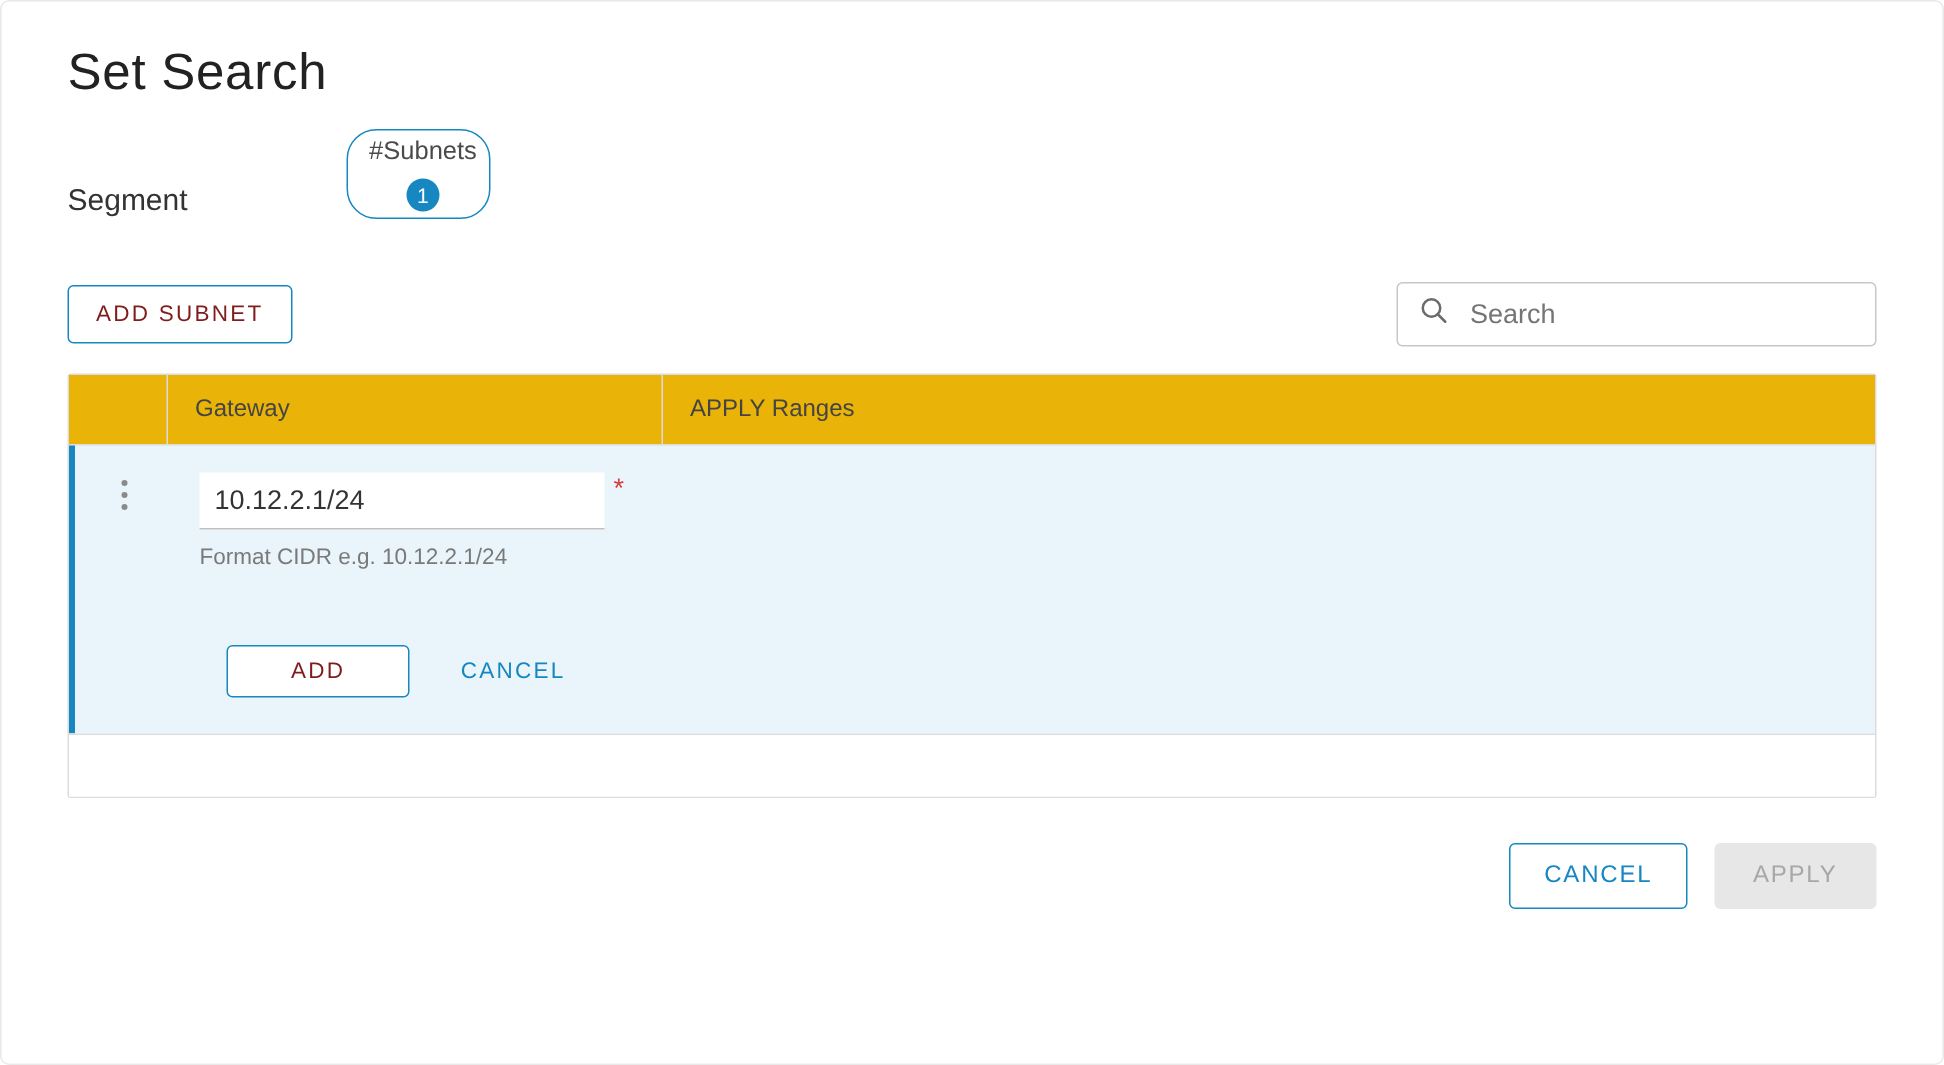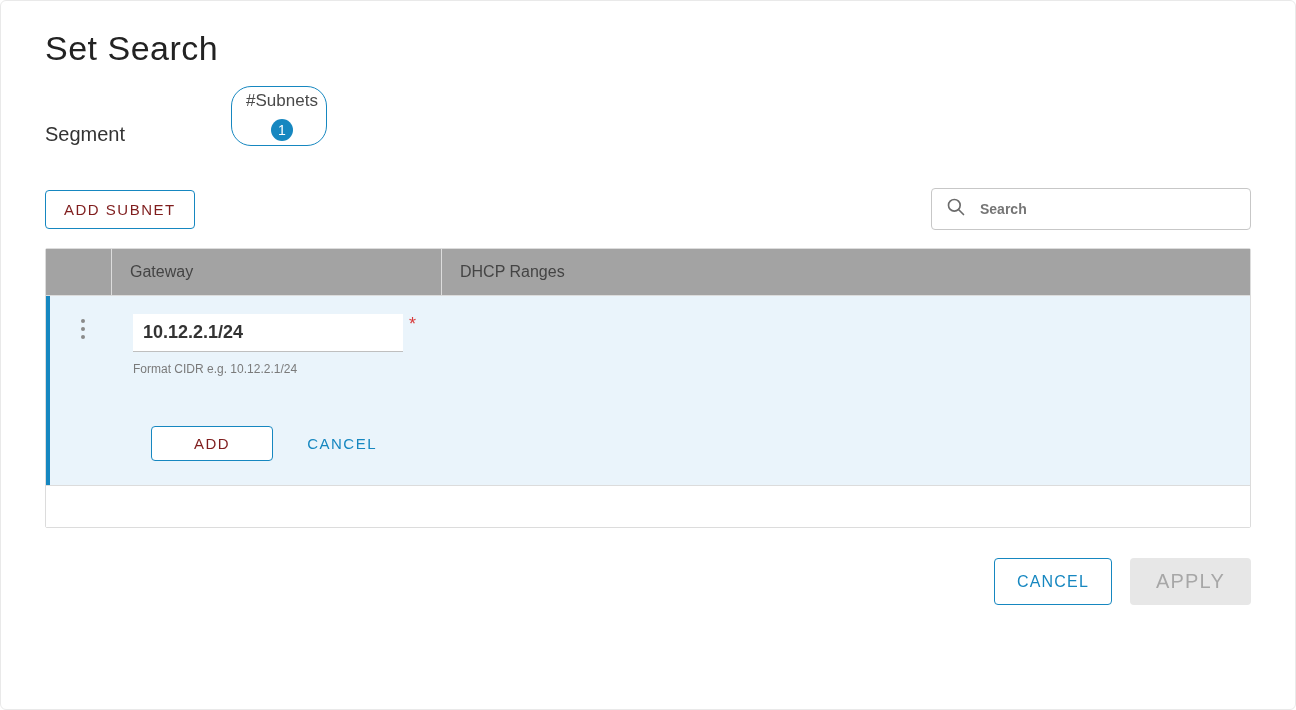--- a/index.html
+++ b/index.html
@@ -99,12 +99,11 @@
   .search-box input {
     border: none;
     outline: none;
-    font-size: 14px;
+    font-size: 18px;
     color: #ec4899;
     margin-left: 12px;
     width: 100%;
     background: transparent;
-    font-weight: bold;
   }
   .grid {
     border: 1px solid #dcdcdc;

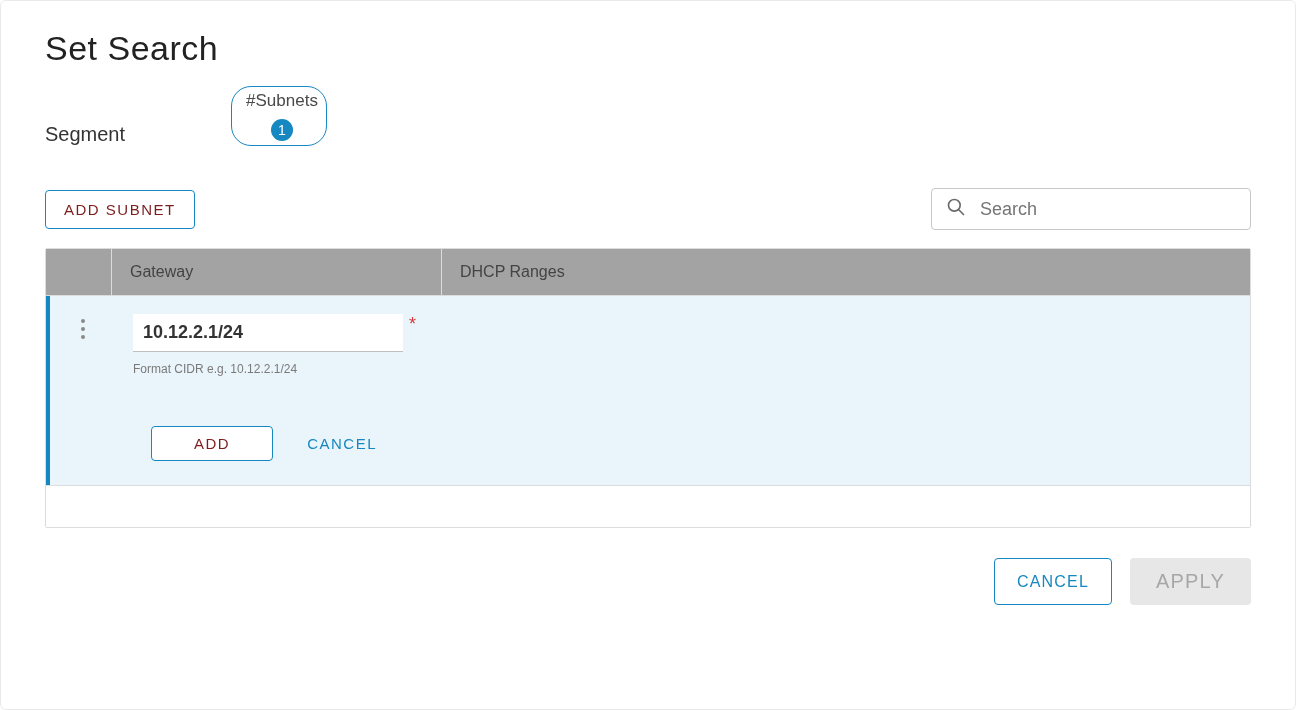--- a/index.html
+++ b/index.html
@@ -111,7 +111,7 @@
   }
   .grid-header {
     display: flex;
-    background: #a3a3a3;
+    background: #eab308;
     border-bottom: 1px solid #dcdcdc;
   }
   .col-handle { width: 65px; }

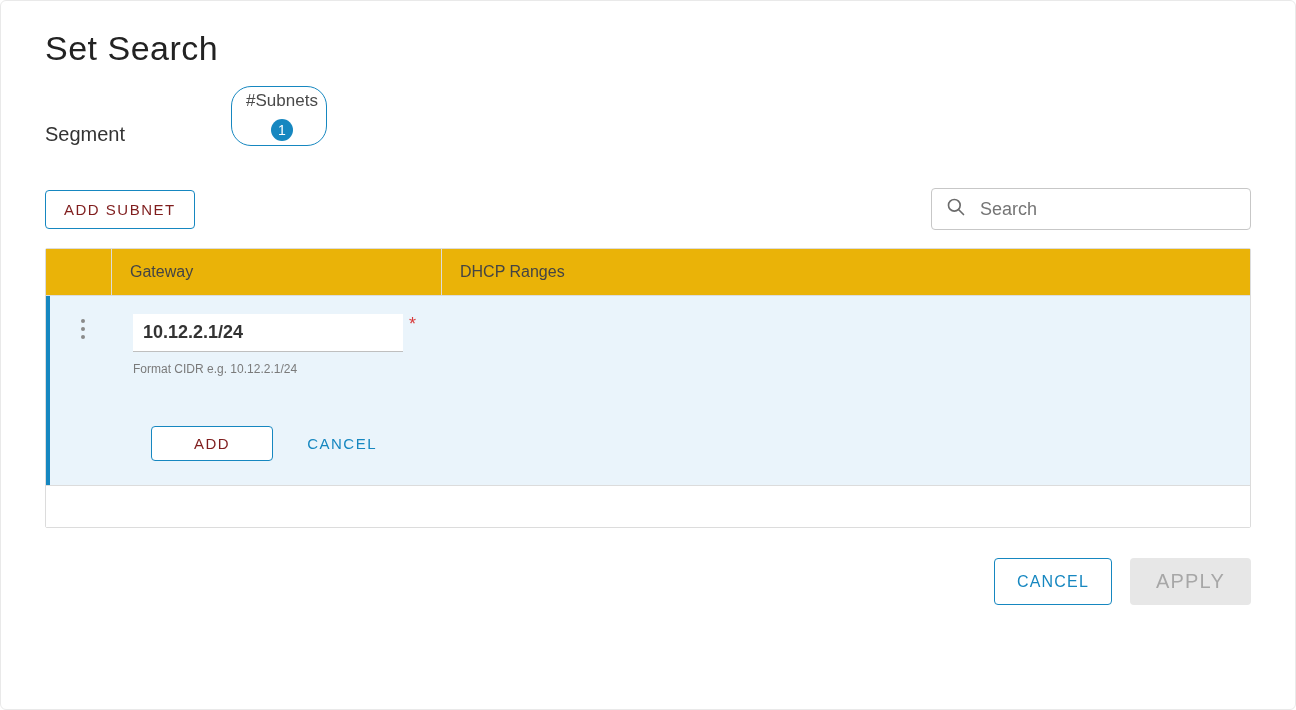--- a/index.html
+++ b/index.html
@@ -256,7 +256,7 @@
     <div class="grid-header">
       <div class="col-handle"></div>
       <div class="col-gateway">Gateway</div>
-      <div class="col-dhcp">DHCP Ranges</div>
+      <div class="col-dhcp">APPLY Ranges</div>
     </div>
 
     <div class="grid-body">

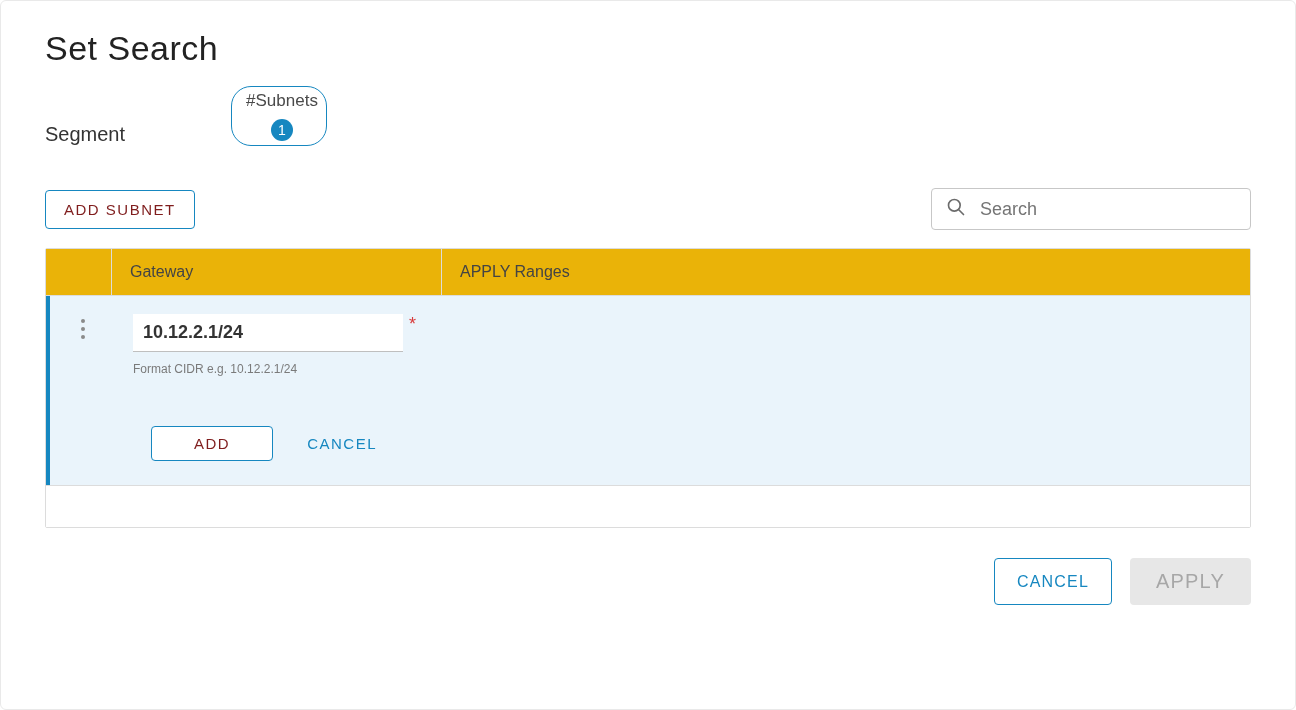--- a/index.html
+++ b/index.html
@@ -138,7 +138,6 @@
     border-bottom: 1px solid #bfbfbf;
     background: #fff;
     color: #333;
-    font-weight: bold;
   }
   .req-star {
     color: #d93b3b;

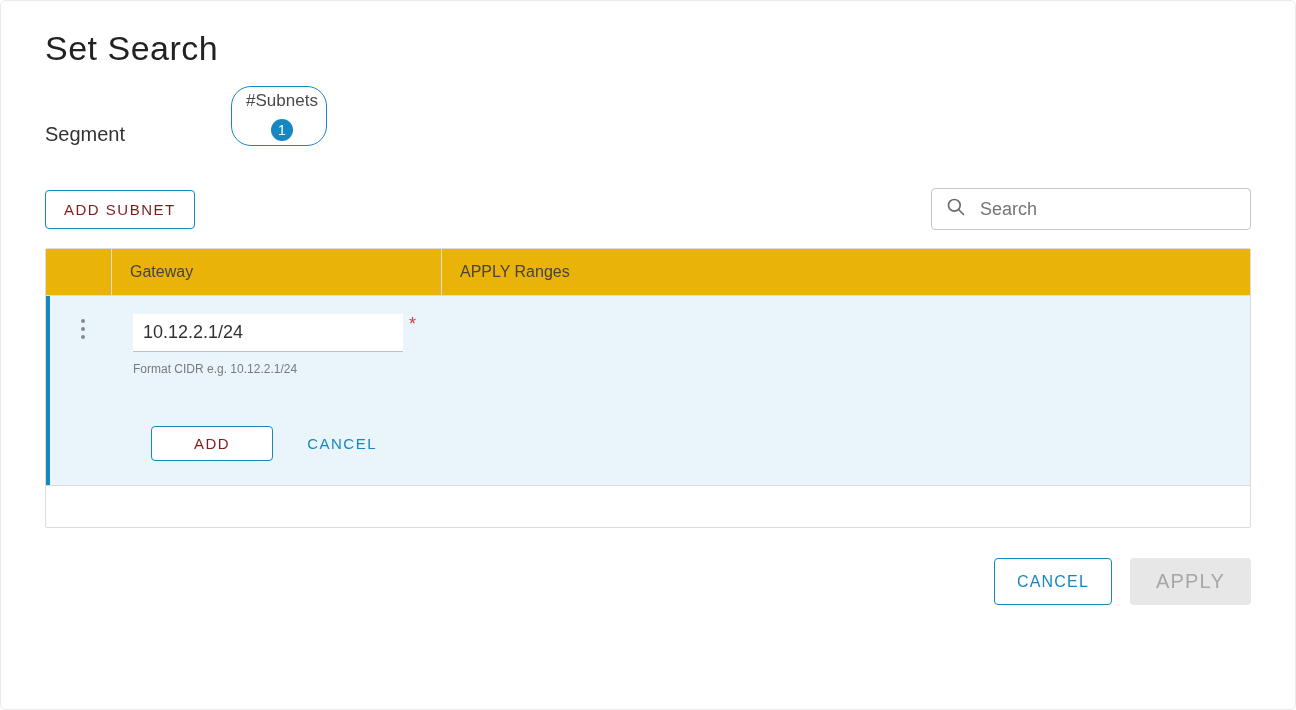--- a/index.html
+++ b/index.html
@@ -147,7 +147,7 @@
   }
   .hint {
     color: #7a7a7a;
-    font-size: 12px;
+    font-size: 15px;
     margin-top: 10px;
   }
   .dhcp-area {

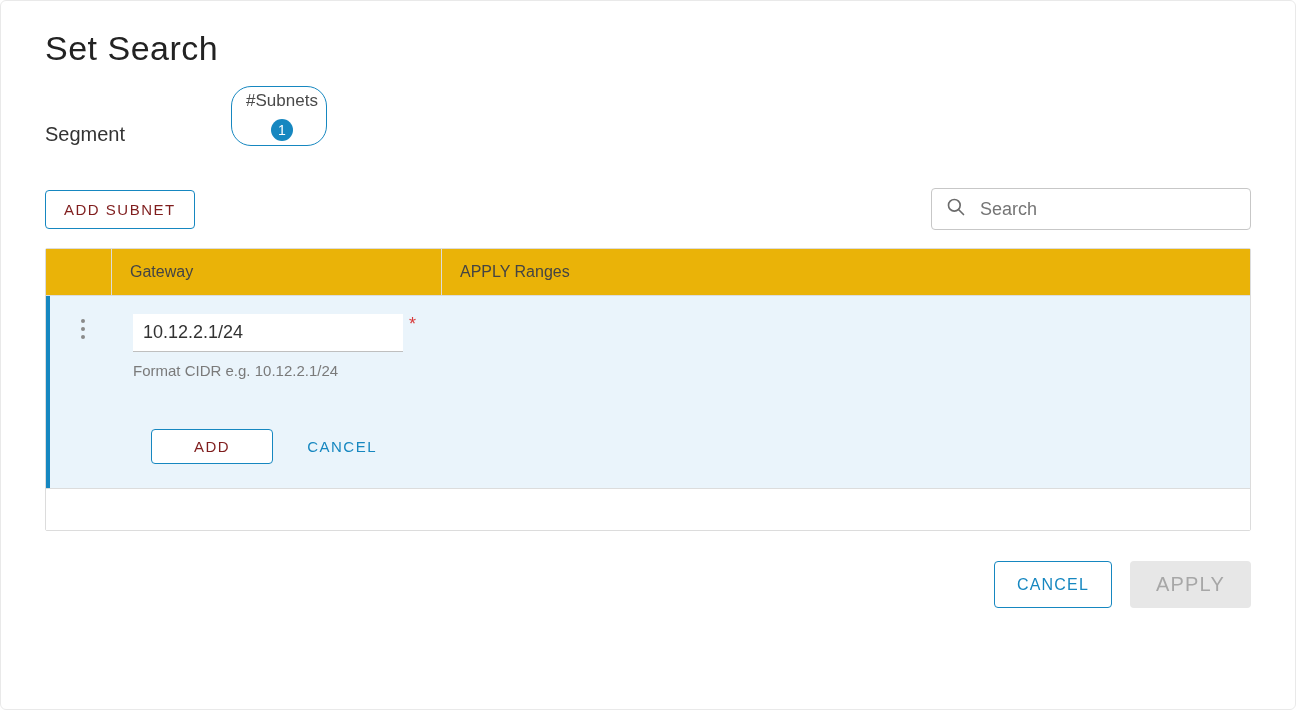--- a/index.html
+++ b/index.html
@@ -216,7 +216,7 @@
     background: #e7e7e7;
     color: #a7a7a7;
     padding: 12px 26px;
-    font-size: 20px;
+    font-size: 16px;
     letter-spacing: 1.2px;
     border-radius:4px;
     cursor: not-allowed;

